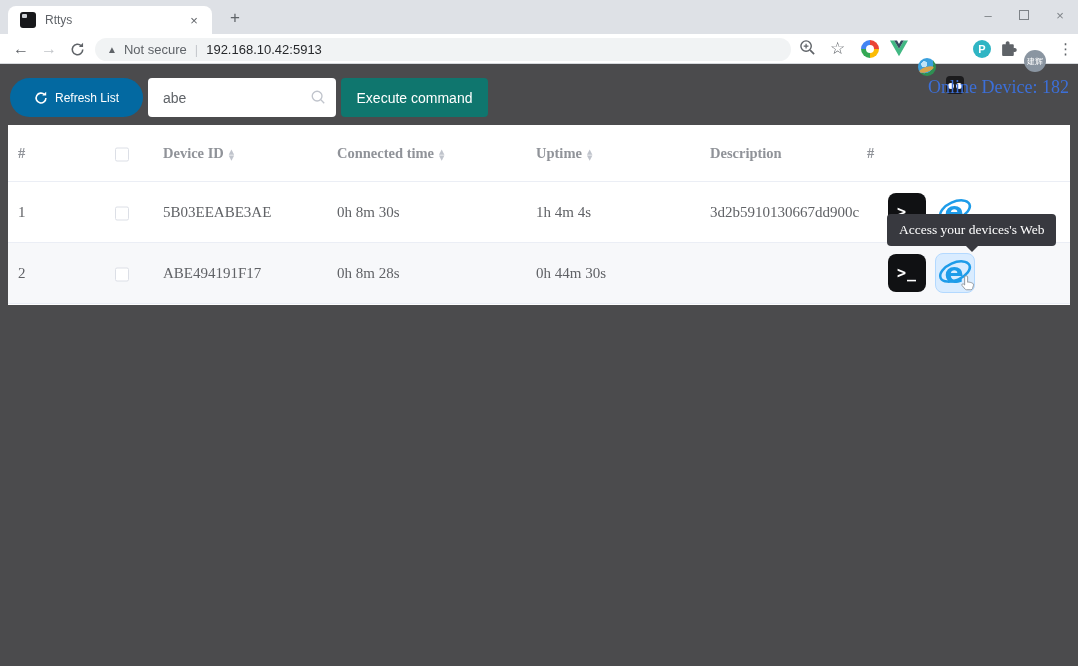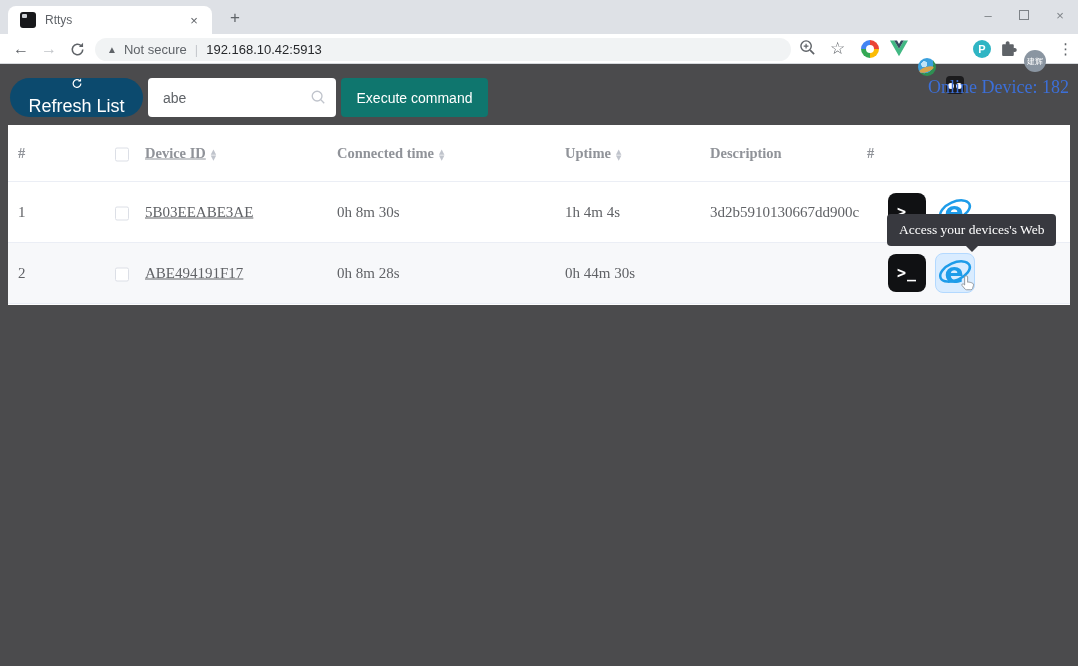--- a/index.html
+++ b/index.html
@@ -50,7 +50,7 @@
 
   
   .refresh-btn { position:absolute; left:10px; top:78px; width:133px; height:39px; border-radius:20px;
-                 background:#0c4a6e; color:#fff; font-size:18px; display:flex; align-items:center; justify-content:center; gap:7px; cursor:pointer;flex-direction:column; }
+                 background:#0369a1; color:#fff; font-size:12px; display:flex; align-items:center; justify-content:center; gap:7px; cursor:pointer; }
   .searchbox { position:absolute; left:148px; top:78px; width:188px; height:39px; background:#fff; border-radius:4px; }
   .searchbox input { width:100%; height:100%; border:none; outline:none; background:transparent; border-radius:4px;
                      padding:0 34px 0 15px; font-size:14px; color:#5f6368; font-family:Liberation Sans, sans-serif; }

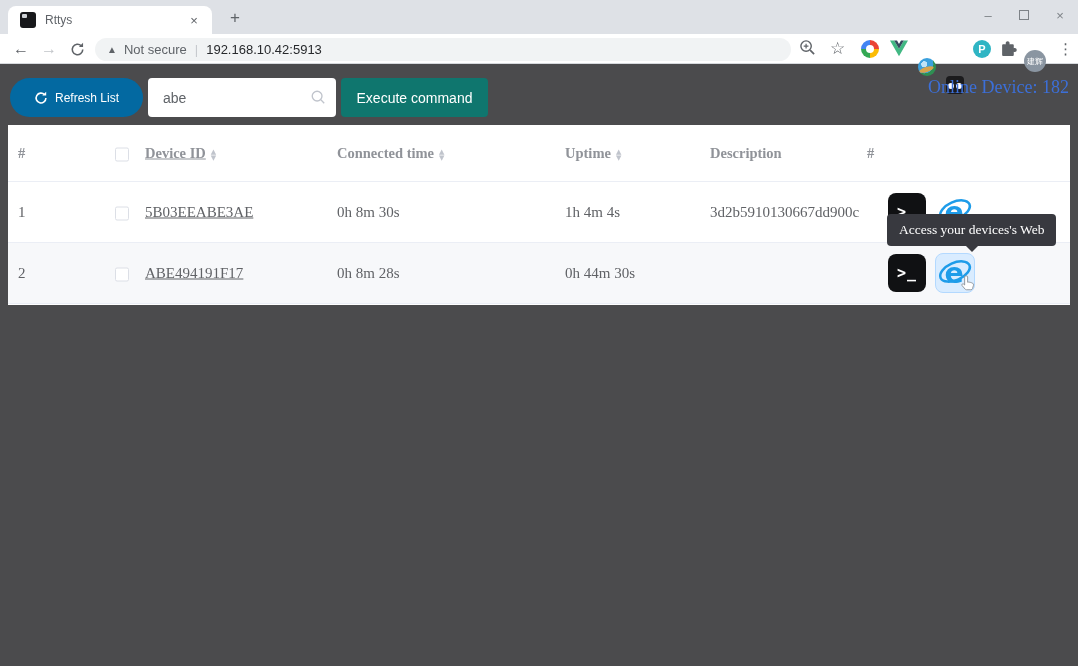--- a/index.html
+++ b/index.html
@@ -66,7 +66,7 @@
   .trow  { position:relative; height:61px; border-bottom:1px solid #ebeef5; }
   .trow.striped { background:#f7f8fa; }
   .cell { position:absolute; top:50%; transform:translateY(-50%); white-space:nowrap; }
-  .c-index { left:10px; } .c-check { left:107px; } .c-device { left:137px;text-decoration:underline; } .c-conn { left:329px;text-align:center; }
+  .c-index { left:10px; } .c-check { left:107px; } .c-device { left:155px; } .c-conn { left:329px;text-align:center; }
   .c-up { left:528px;margin-left:29px; } .c-desc { left:702px; } .c-act { left:859px; }
   .checkbox { display:inline-block; width:14px; height:14px; border:1px solid #dcdfe6; border-radius:2px; background:#fff; vertical-align:middle; }
   .caret { display:inline-flex; flex-direction:column; align-items:center; margin-left:5px; color:#c0c4cc;

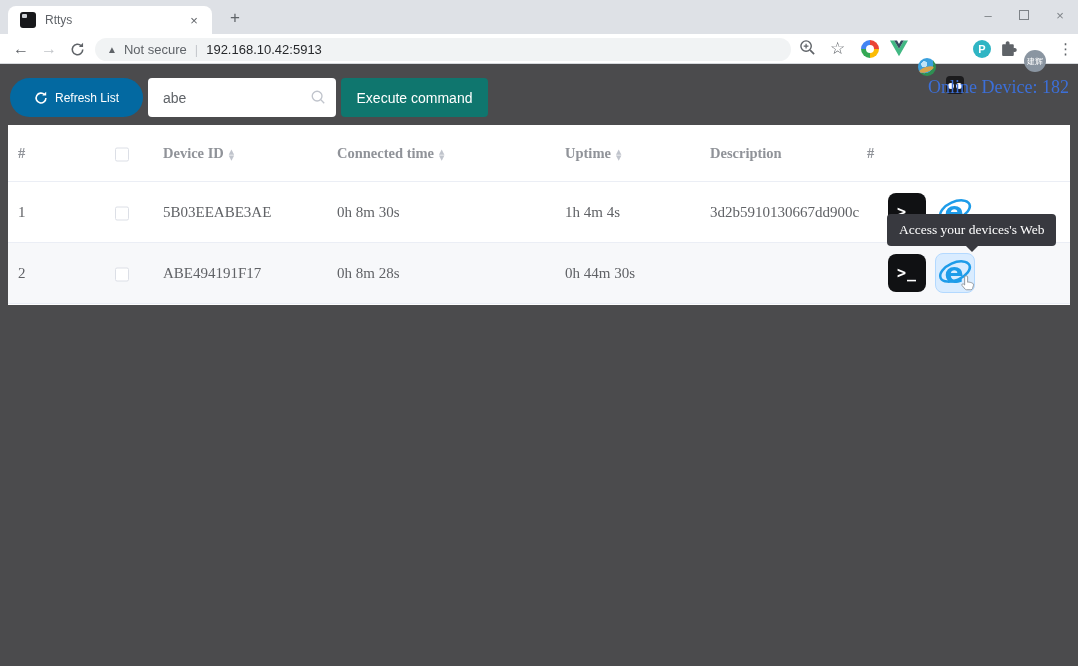--- a/index.html
+++ b/index.html
@@ -67,7 +67,7 @@
   .trow.striped { background:#f7f8fa; }
   .cell { position:absolute; top:50%; transform:translateY(-50%); white-space:nowrap; }
   .c-index { left:10px; } .c-check { left:107px; } .c-device { left:155px; } .c-conn { left:329px;text-align:center; }
-  .c-up { left:528px;margin-left:29px; } .c-desc { left:702px; } .c-act { left:859px; }
+  .c-up { left:528px; } .c-desc { left:702px; } .c-act { left:859px; }
   .checkbox { display:inline-block; width:14px; height:14px; border:1px solid #dcdfe6; border-radius:2px; background:#fff; vertical-align:middle; }
   .caret { display:inline-flex; flex-direction:column; align-items:center; margin-left:5px; color:#c0c4cc;
            font-size:7px; line-height:6px; vertical-align:middle; font-family:"DejaVu Sans",sans-serif; }

